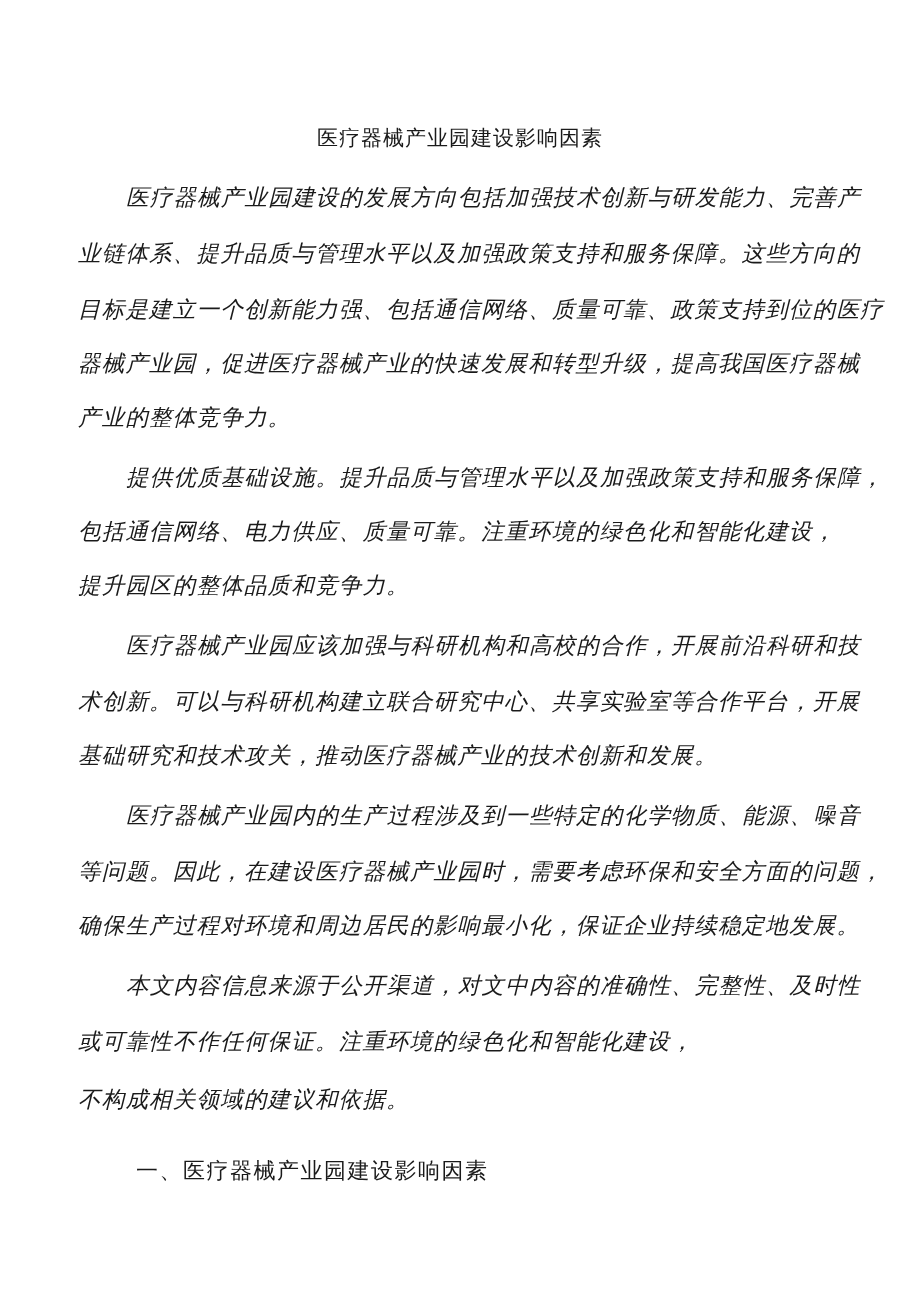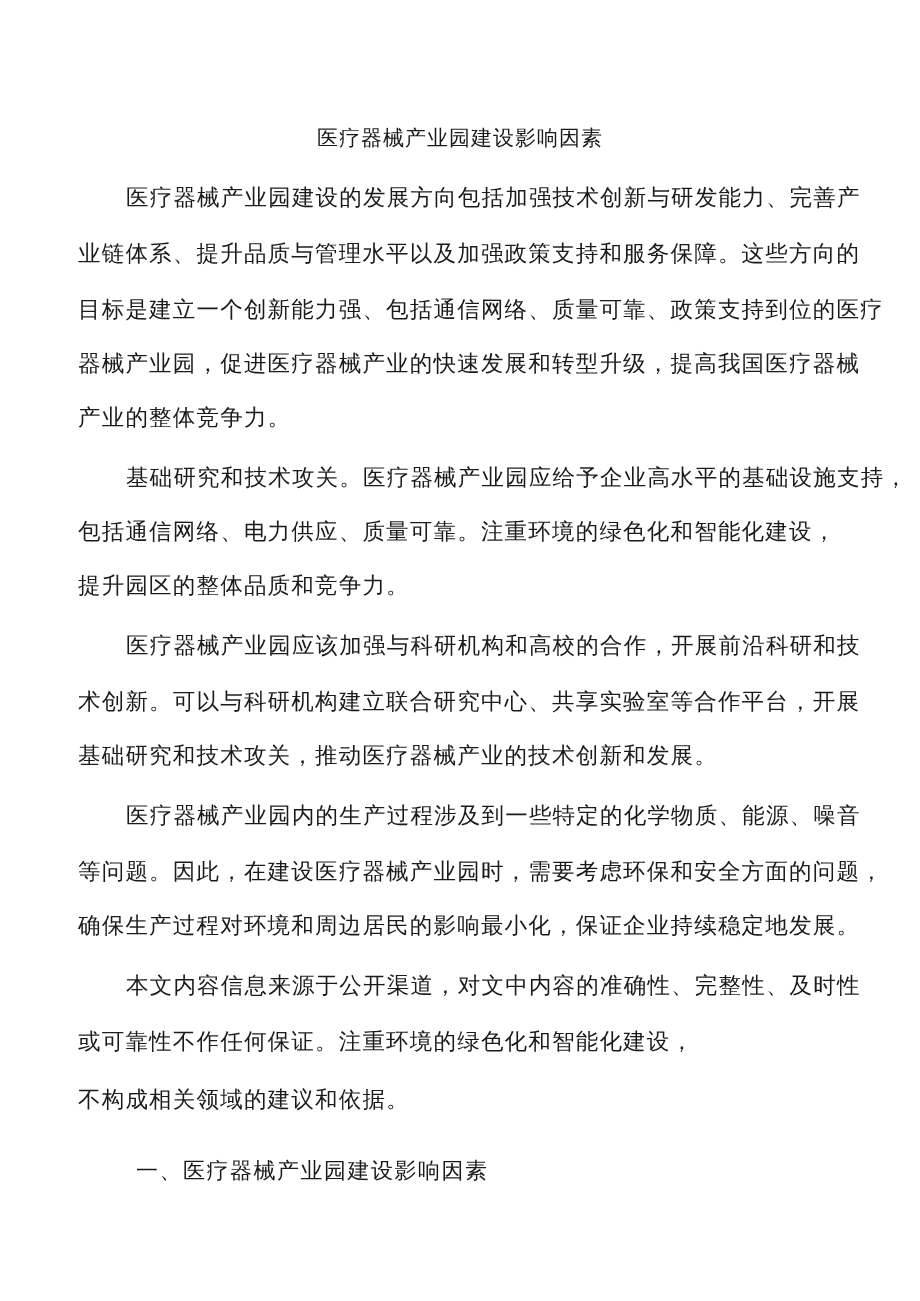--- a/index.html
+++ b/index.html
@@ -15,6 +15,7 @@
   .line {
     position: absolute; left: 78px; font-size: 22.5px; white-space: nowrap;
     letter-spacing: 1.2px;
+    font-style: italic;
   }
   .indent { left: 126px; }
   .heading { position: absolute; left: 136px; font-size: 22px; white-space: nowrap; letter-spacing: 1.5px; }

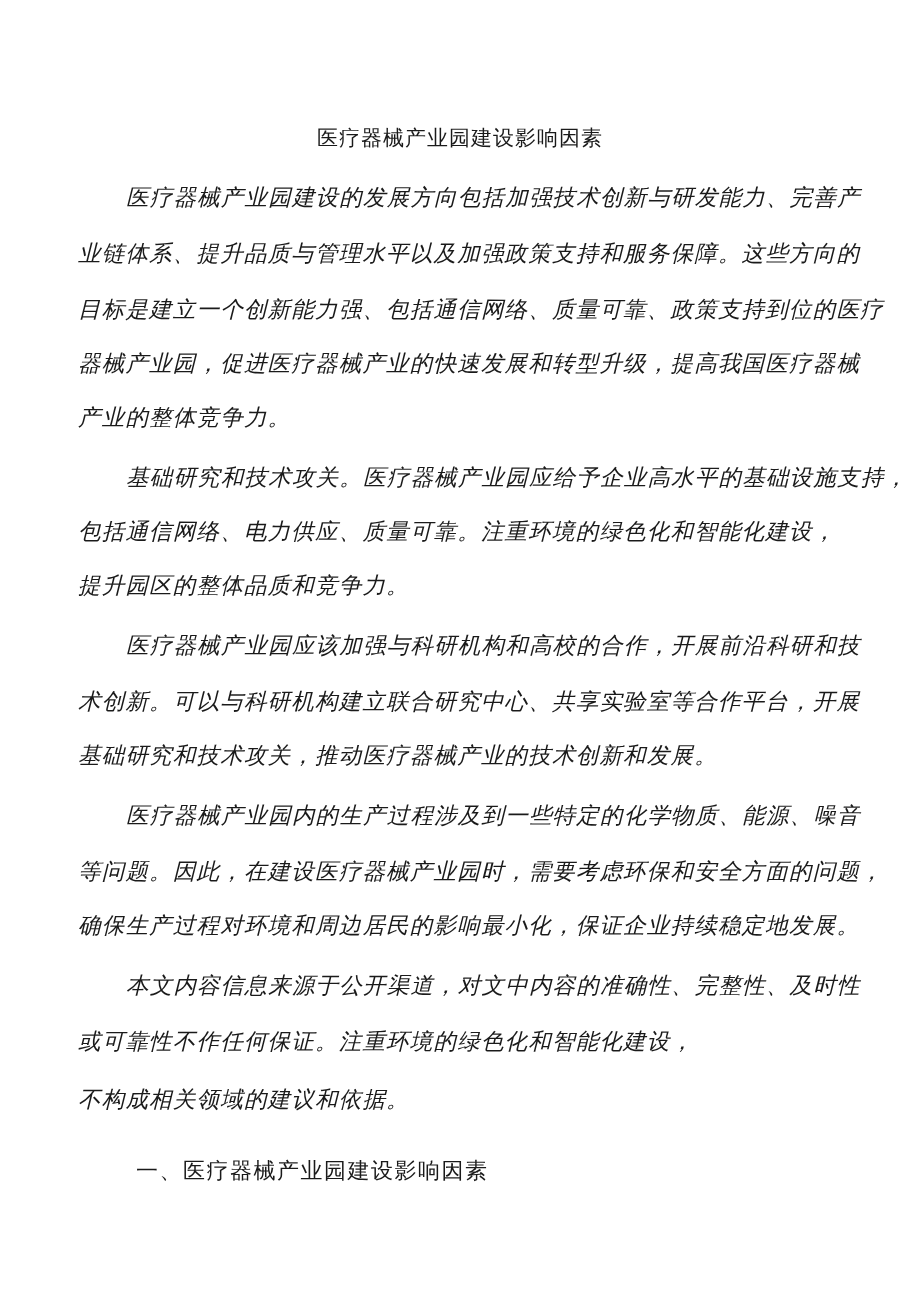--- a/index.html
+++ b/index.html
@@ -35,7 +35,7 @@
   </div>
 
   <div>
-    <div class="line indent" style="top:462px">基础研究和技术攻关。医疗器械产业园应给予企业高水平的基础设施支持，</div>
+    <div class="line indent" style="top:462px">提供优质基础设施。提升品质与管理水平以及加强政策支持和服务保障，</div>
     <div class="line" style="top:516px">包括通信网络、电力供应、质量可靠。注重环境的绿色化和智能化建设，</div>
     <div class="line" style="top:570px">提升园区的整体品质和竞争力。</div>
   </div>

